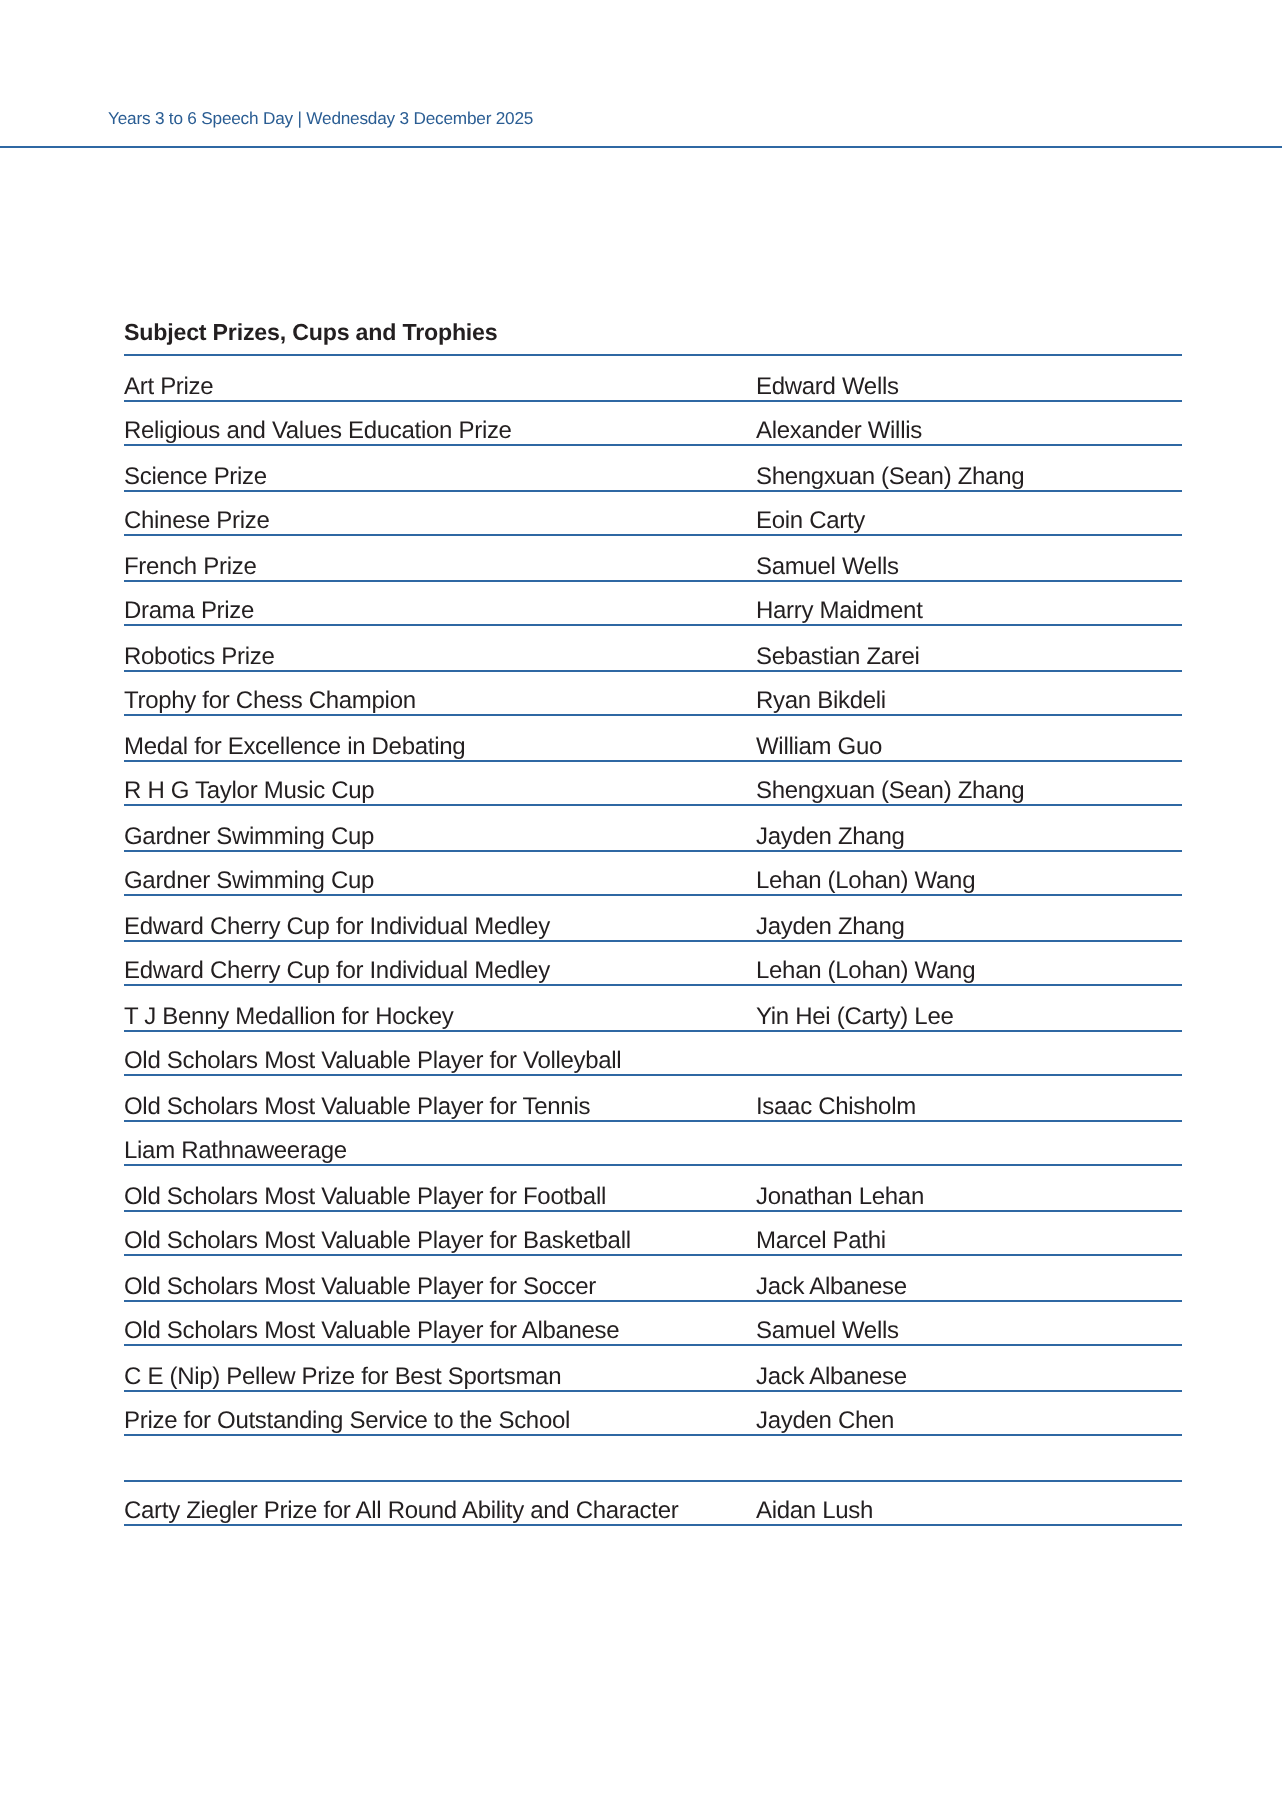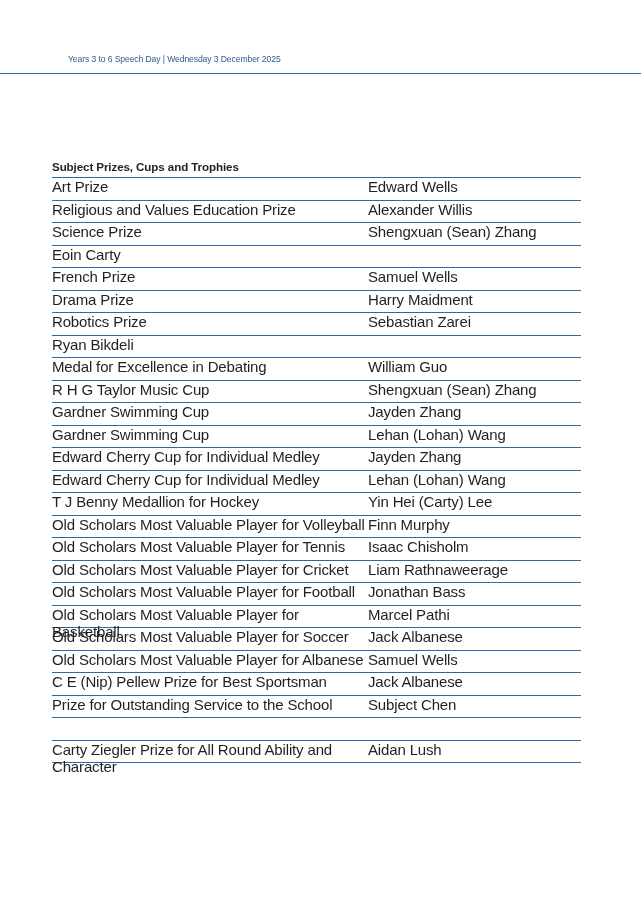--- a/index.html
+++ b/index.html
@@ -5,7 +5,7 @@
   html, body { margin: 0; padding: 0; background: #ffffff; }
   body { width: 641px; height: 904px; position: relative; overflow: hidden;
          font-family: "Liberation Sans", sans-serif; color: #231f20; }
-  .running-header { position: absolute; left: 68px; top: 54px; font-size: 8.6px;
+  .running-header { position: absolute; left: 54px; top: 54px; font-size: 8.6px;
          color: #2a5d93; letter-spacing: -0.1px; }
   .header-rule { position: absolute; left: 0; right: 0; top: 73px; height: 0;
          border-top: 1.3px solid #2f68a3; }

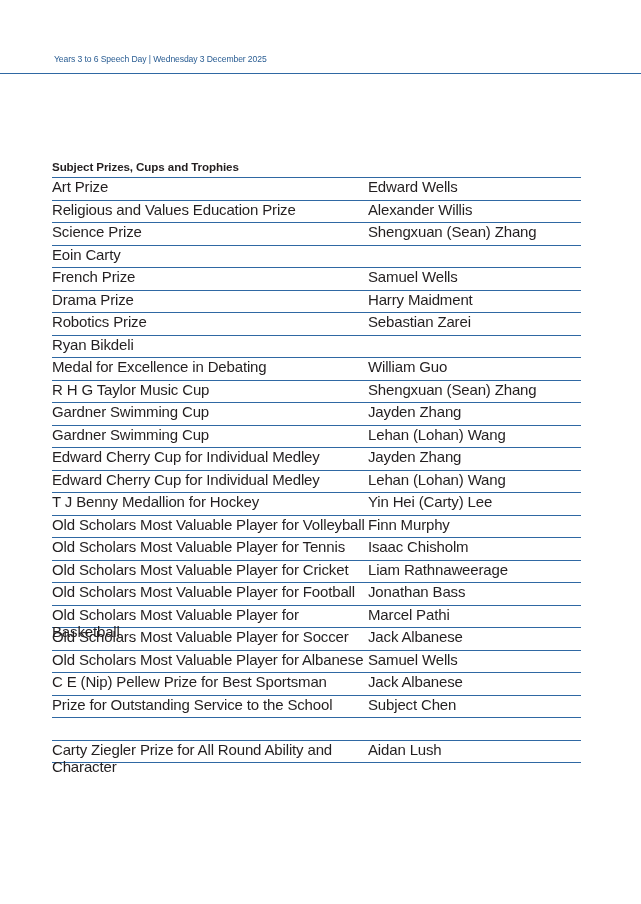--- a/index.html
+++ b/index.html
@@ -9,7 +9,7 @@
          color: #2a5d93; letter-spacing: -0.1px; }
   .header-rule { position: absolute; left: 0; right: 0; top: 73px; height: 0;
          border-top: 1.3px solid #2f68a3; }
-  .section { position: absolute; left: 52px; top: 158px; width: 529px; }
+  .section { position: absolute; left: 62px; top: 158px; width: 529px; }
   .section-title { font-size: 11.6px; font-weight: bold; color: #231f20;
          height: 19px; line-height: 18px; border-bottom: 1.2px solid #2f68a3; letter-spacing: -0.1px;}
   .row { display: flex; height: 21.5px; border-bottom: 1.2px solid #2f68a3;

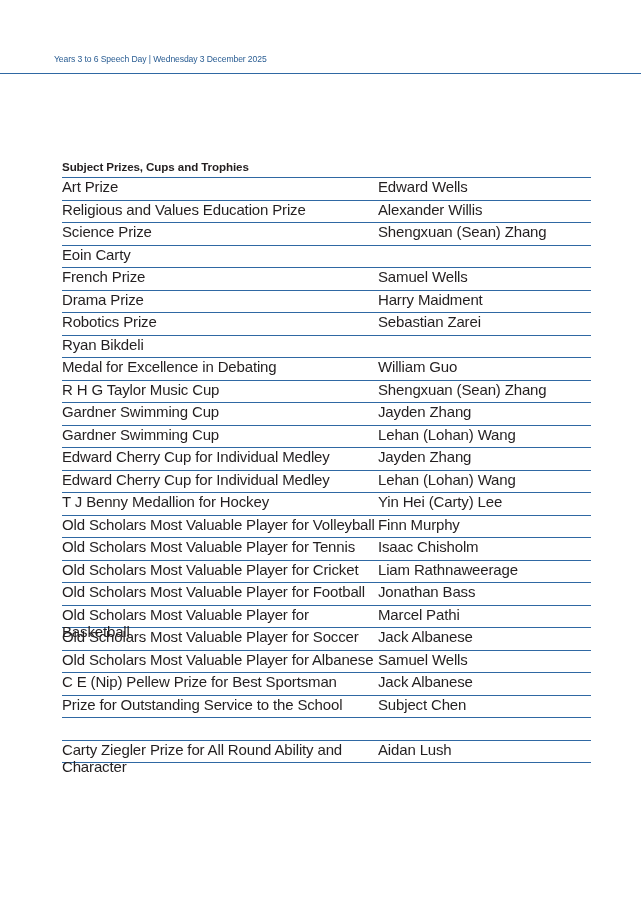--- a/index.html
+++ b/index.html
@@ -13,7 +13,7 @@
   .section-title { font-size: 11.6px; font-weight: bold; color: #231f20;
          height: 19px; line-height: 18px; border-bottom: 1.2px solid #2f68a3; letter-spacing: -0.1px;}
   .row { display: flex; height: 21.5px; border-bottom: 1.2px solid #2f68a3;
-         align-items: flex-start; font-size: 15px; letter-spacing: -0.15px; }
+         align-items: flex-end; font-size: 12px; letter-spacing: -0.15px; }
   .prize { width: 316px; flex: 0 0 316px; }
   .winner { flex: 1; }
 </style>

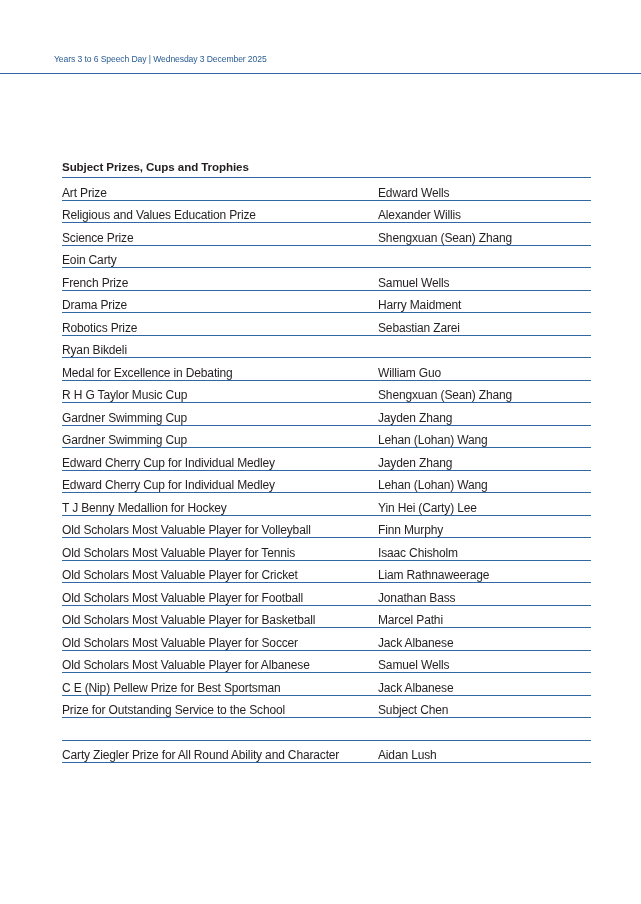--- a/index.html
+++ b/index.html
@@ -39,6 +39,7 @@
         <div class="winner">Shengxuan (Sean) Zhang</div>
       </div>
       <div class="row">
+        <div class="prize">Chinese Prize</div>
         <div class="winner">Eoin Carty</div>
       </div>
       <div class="row">

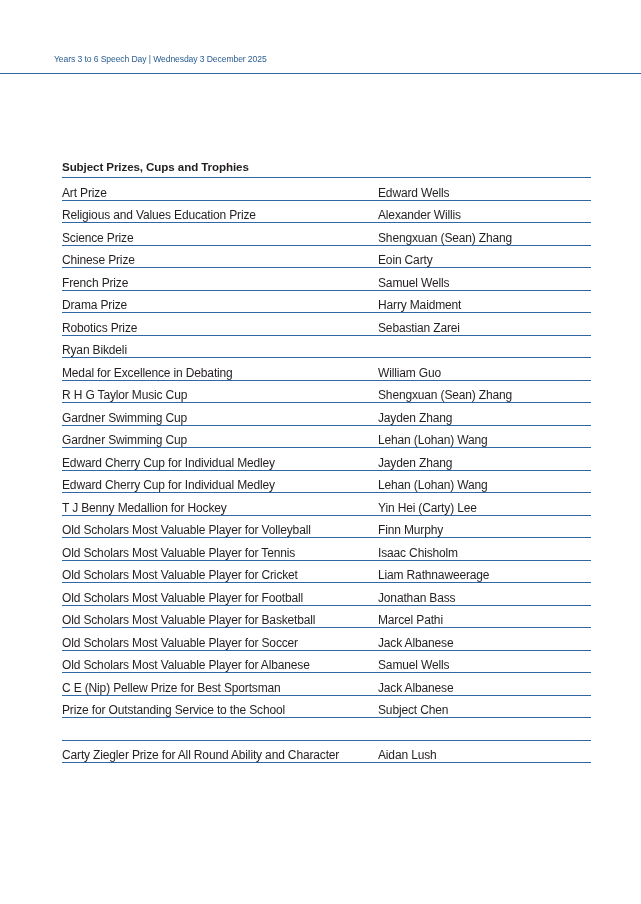--- a/index.html
+++ b/index.html
@@ -55,6 +55,7 @@
         <div class="winner">Sebastian Zarei</div>
       </div>
       <div class="row">
+        <div class="prize">Trophy for Chess Champion</div>
         <div class="winner">Ryan Bikdeli</div>
       </div>
       <div class="row">

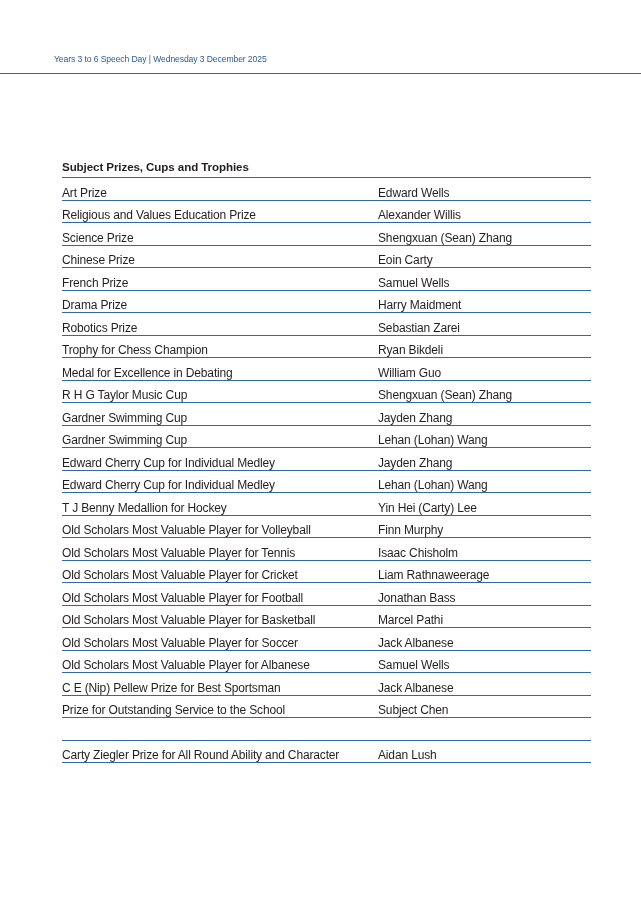--- a/index.html
+++ b/index.html
@@ -88,7 +88,6 @@
       </div>
       <div class="row">
         <div class="prize">Old Scholars Most Valuable Player for Volleyball</div>
-        <div class="winner">Finn Murphy</div>
       </div>
       <div class="row">
         <div class="prize">Old Scholars Most Valuable Player for Tennis</div>

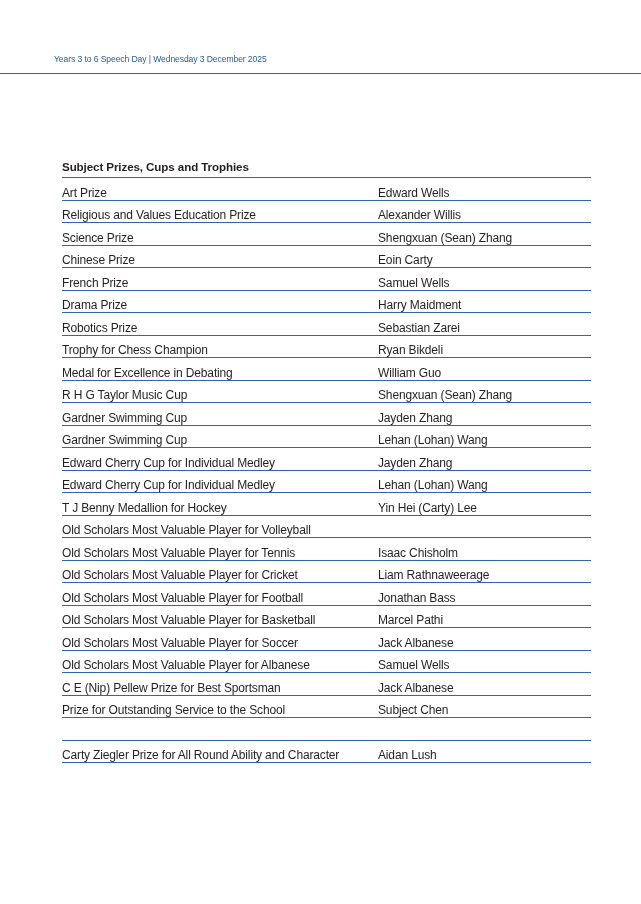--- a/index.html
+++ b/index.html
@@ -94,7 +94,6 @@
         <div class="winner">Isaac Chisholm</div>
       </div>
       <div class="row">
-        <div class="prize">Old Scholars Most Valuable Player for Cricket</div>
         <div class="winner">Liam Rathnaweerage</div>
       </div>
       <div class="row">

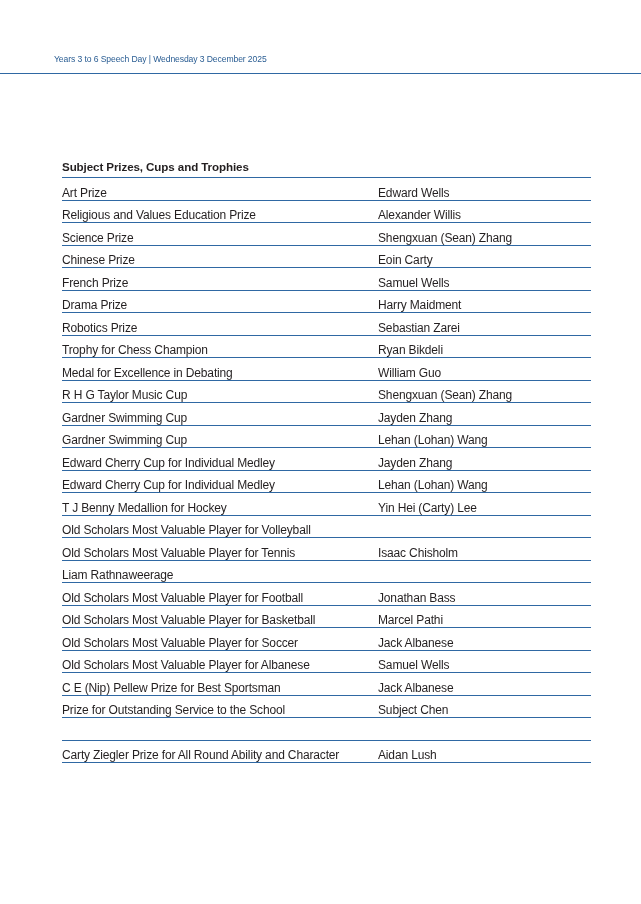--- a/index.html
+++ b/index.html
@@ -98,7 +98,7 @@
       </div>
       <div class="row">
         <div class="prize">Old Scholars Most Valuable Player for Football</div>
-        <div class="winner">Jonathan Bass</div>
+        <div class="winner">Jonathan Lehan</div>
       </div>
       <div class="row">
         <div class="prize">Old Scholars Most Valuable Player for Basketball</div>

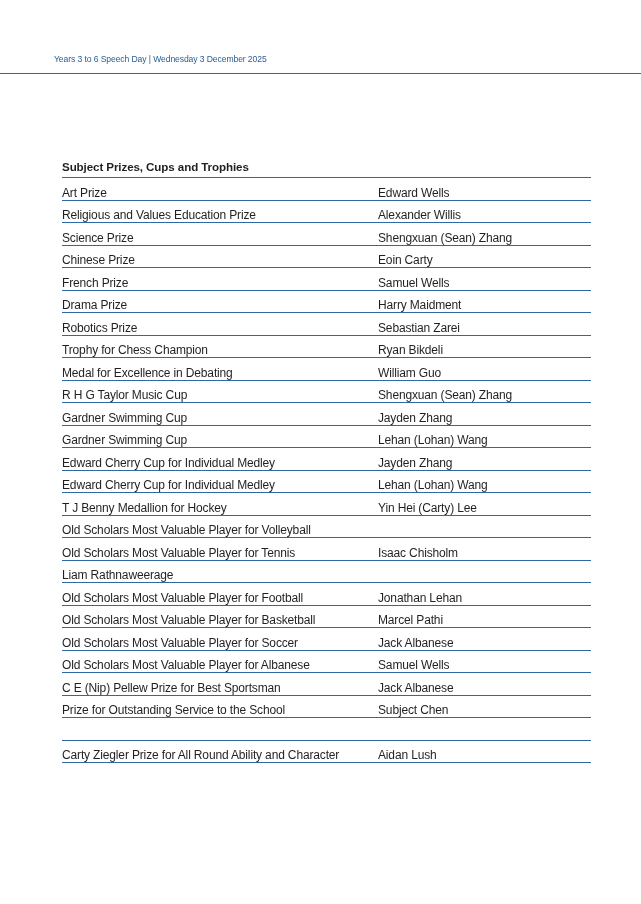--- a/index.html
+++ b/index.html
@@ -118,7 +118,7 @@
       </div>
       <div class="row">
         <div class="prize">Prize for Outstanding Service to the School</div>
-        <div class="winner">Subject Chen</div>
+        <div class="winner">Jayden Chen</div>
       </div>
       <div class="row">
       </div>

